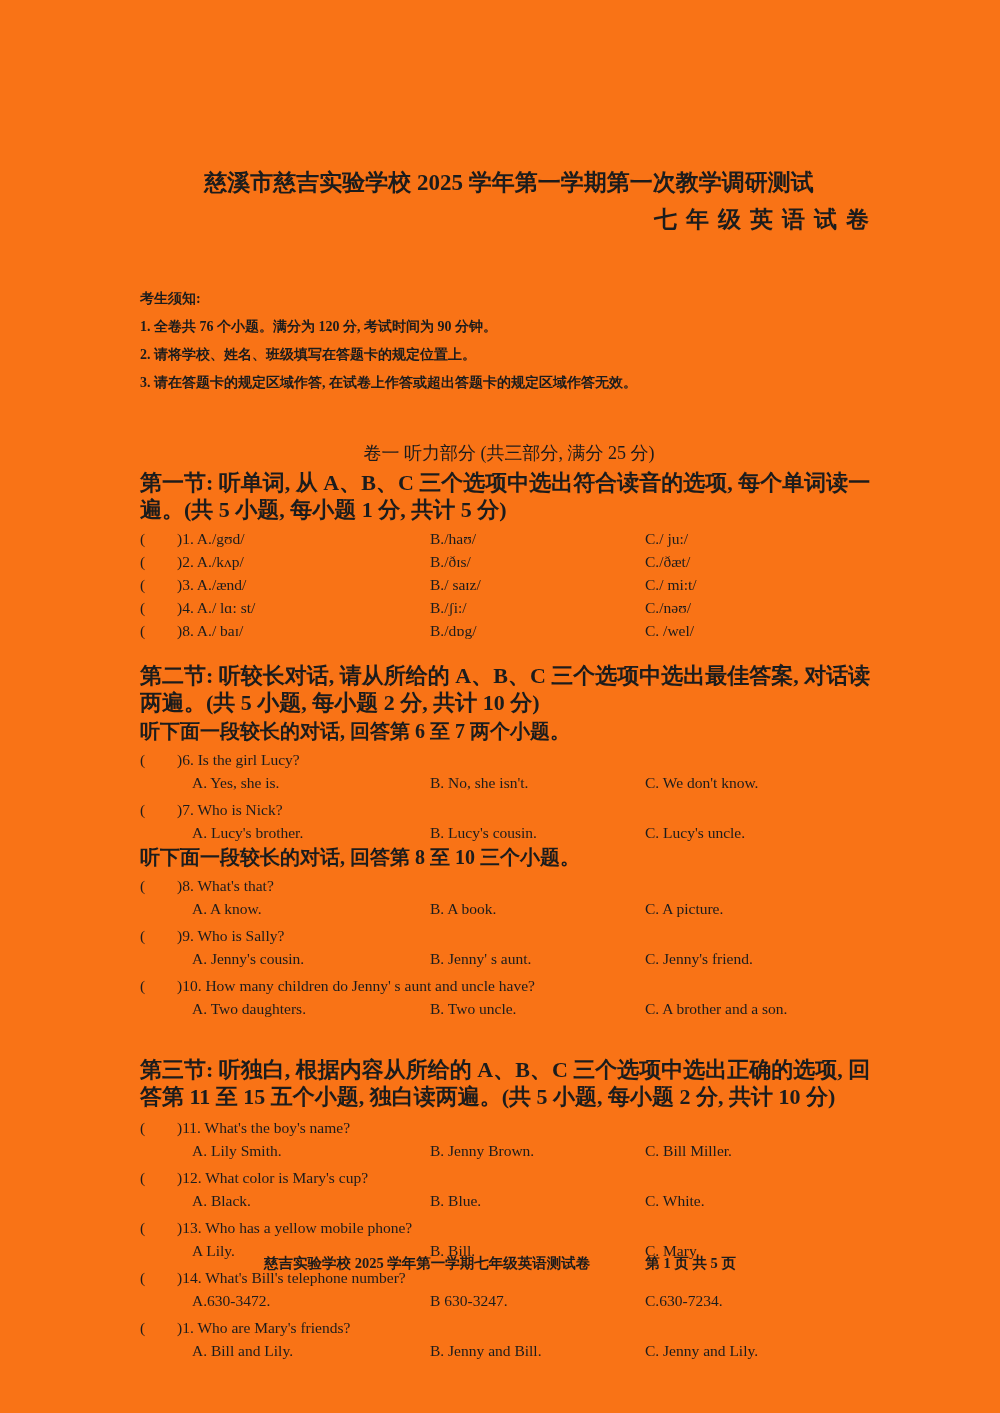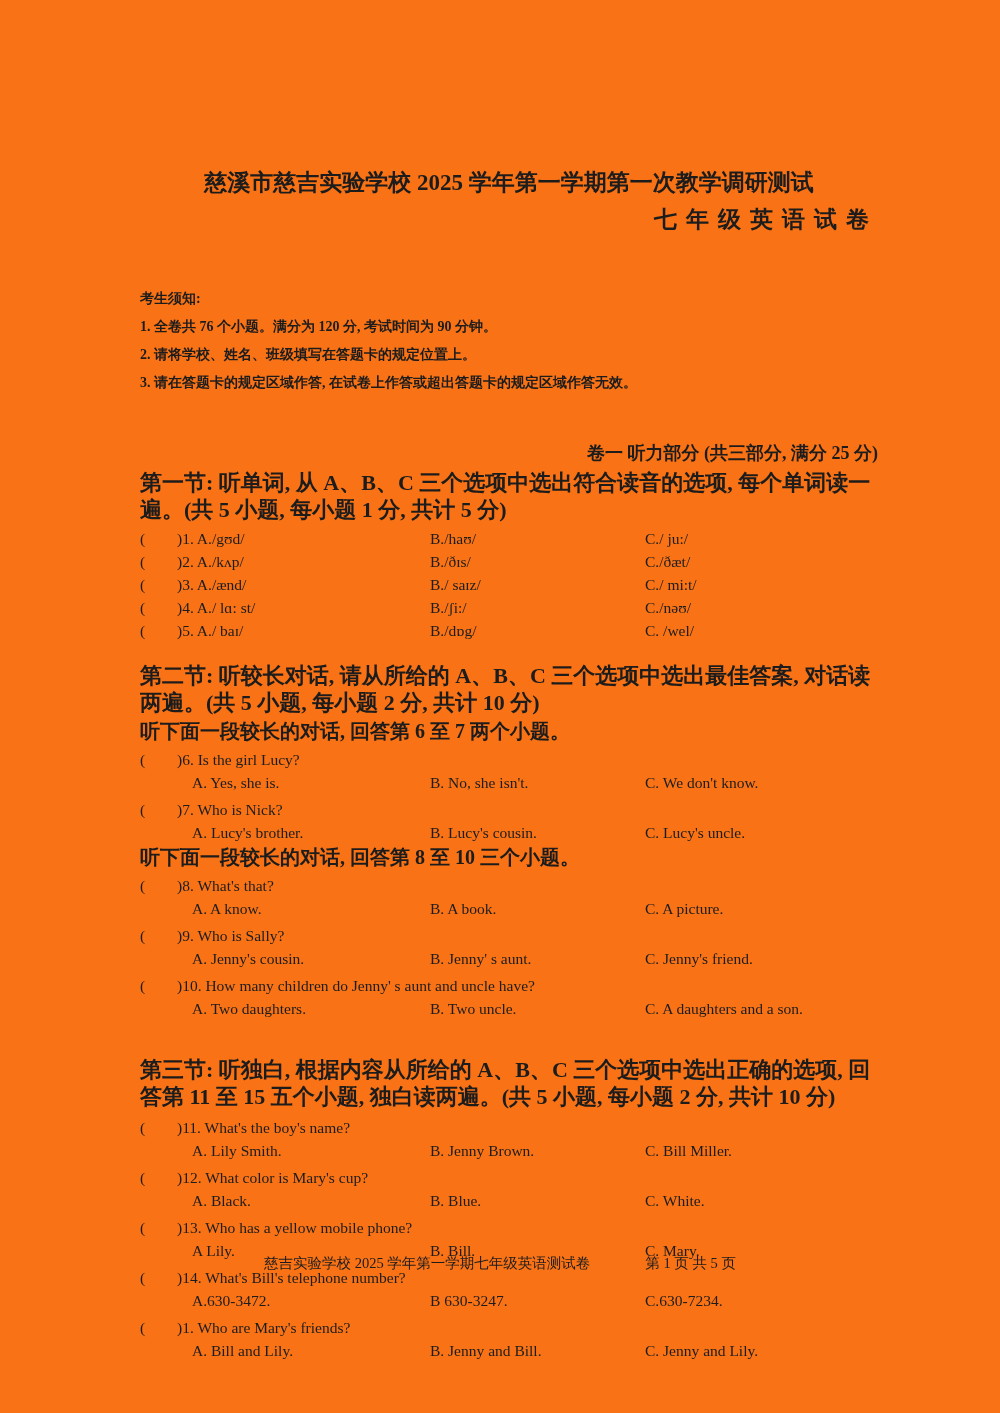--- a/index.html
+++ b/index.html
@@ -13,7 +13,7 @@
   .title2{text-align:right;font-size:23px;font-weight:bold;letter-spacing:9px;line-height:30px;margin:7px 0 0 0;}
   .notice{margin-top:50px;}
   .notice p{margin:0;font-weight:bold;font-size:14px;line-height:28px;}
-  .sec-header{text-align:right;font-weight:bold;font-size:18px;margin:44px 0 0 0;line-height:24px;}
+  .sec-header{text-align:center;font-weight:normal;font-size:18px;margin:44px 0 0 0;line-height:24px;}
   .para{font-weight:bold;font-size:22px;line-height:27px;margin:4px 0 0 0;}
   .sub-header{font-weight:bold;font-size:20px;line-height:22px;margin:4px 0 0 0;}
   .rows{margin-top:6px;}

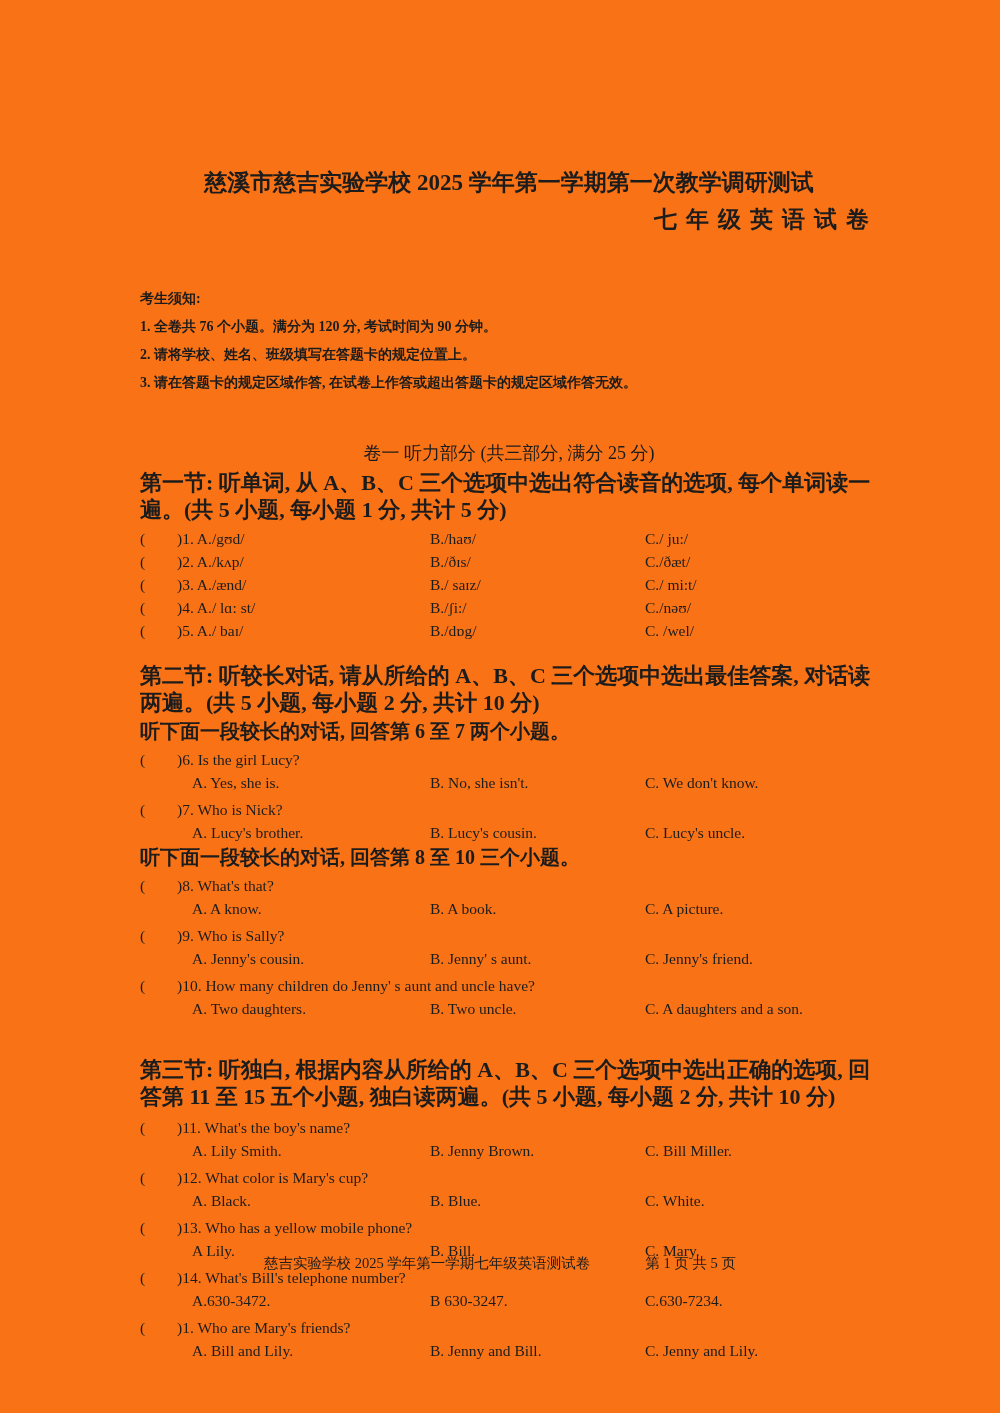--- a/index.html
+++ b/index.html
@@ -74,7 +74,7 @@
         <span class="c3">C./nəʊ/</span>
       </div>
       <div class="opt-row">
-        <span class="c1"><span class="bracket">(</span><span>)5. A./ baɪ/</span></span>
+        <span class="c1"><span class="bracket">(</span><span>)8. A./ baɪ/</span></span>
         <span class="c2">B./dɒg/</span>
         <span class="c3">C. /wel/</span>
       </div>

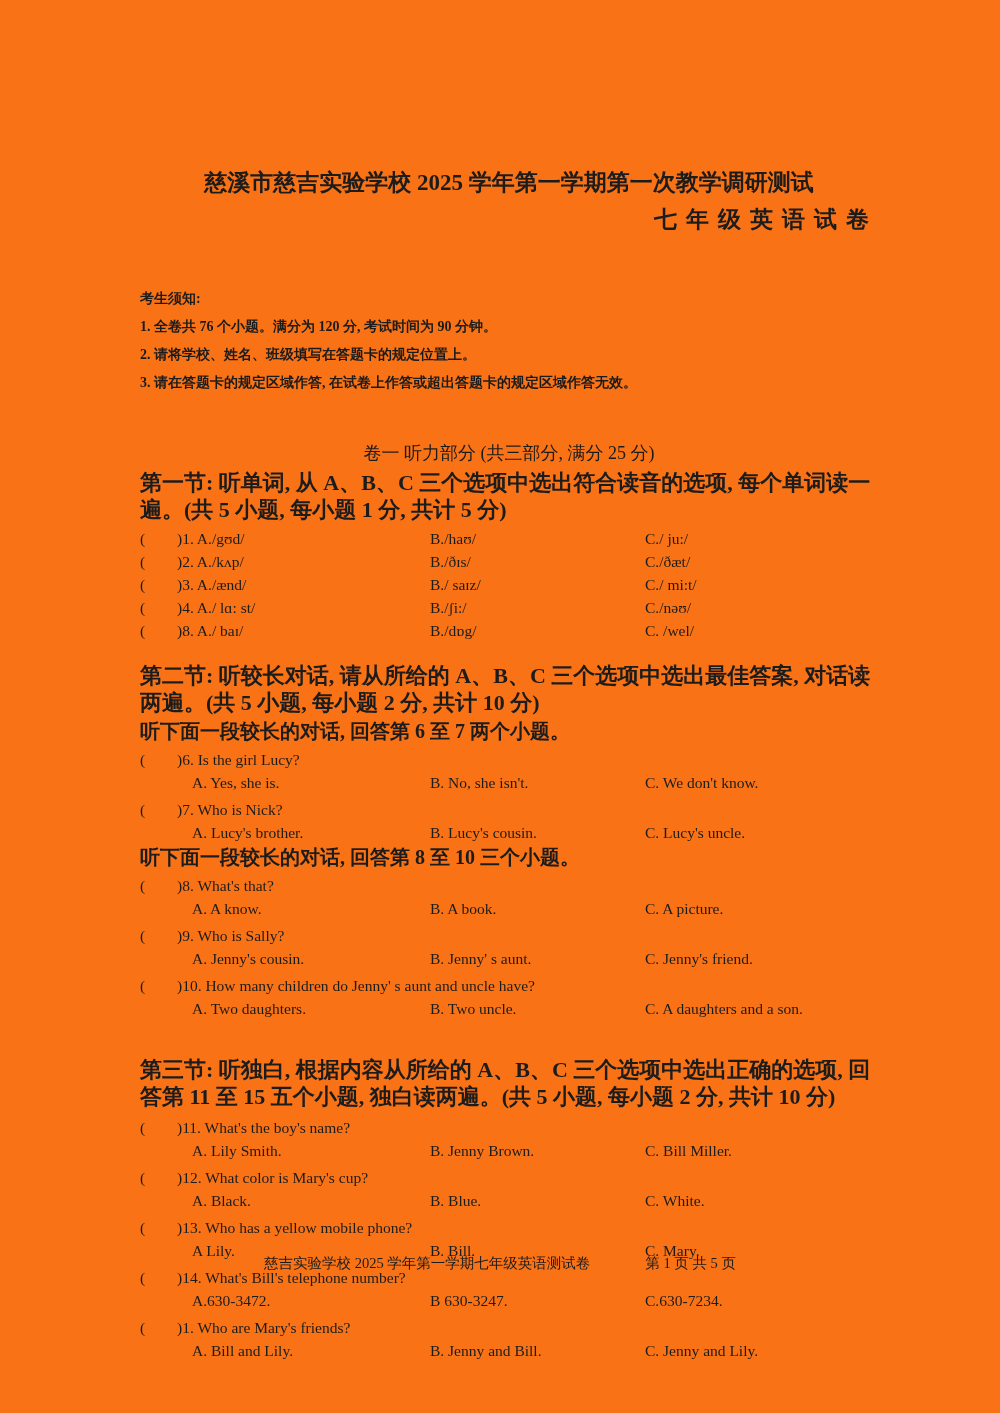--- a/index.html
+++ b/index.html
@@ -121,7 +121,7 @@
         <div class="opt-row indent">
           <span class="c1">A. Two daughters.</span>
           <span class="c2">B. Two uncle.</span>
-          <span class="c3">C. A daughters and a son.</span>
+          <span class="c3">C. A brother and a son.</span>
         </div>
       </div>
     </div>

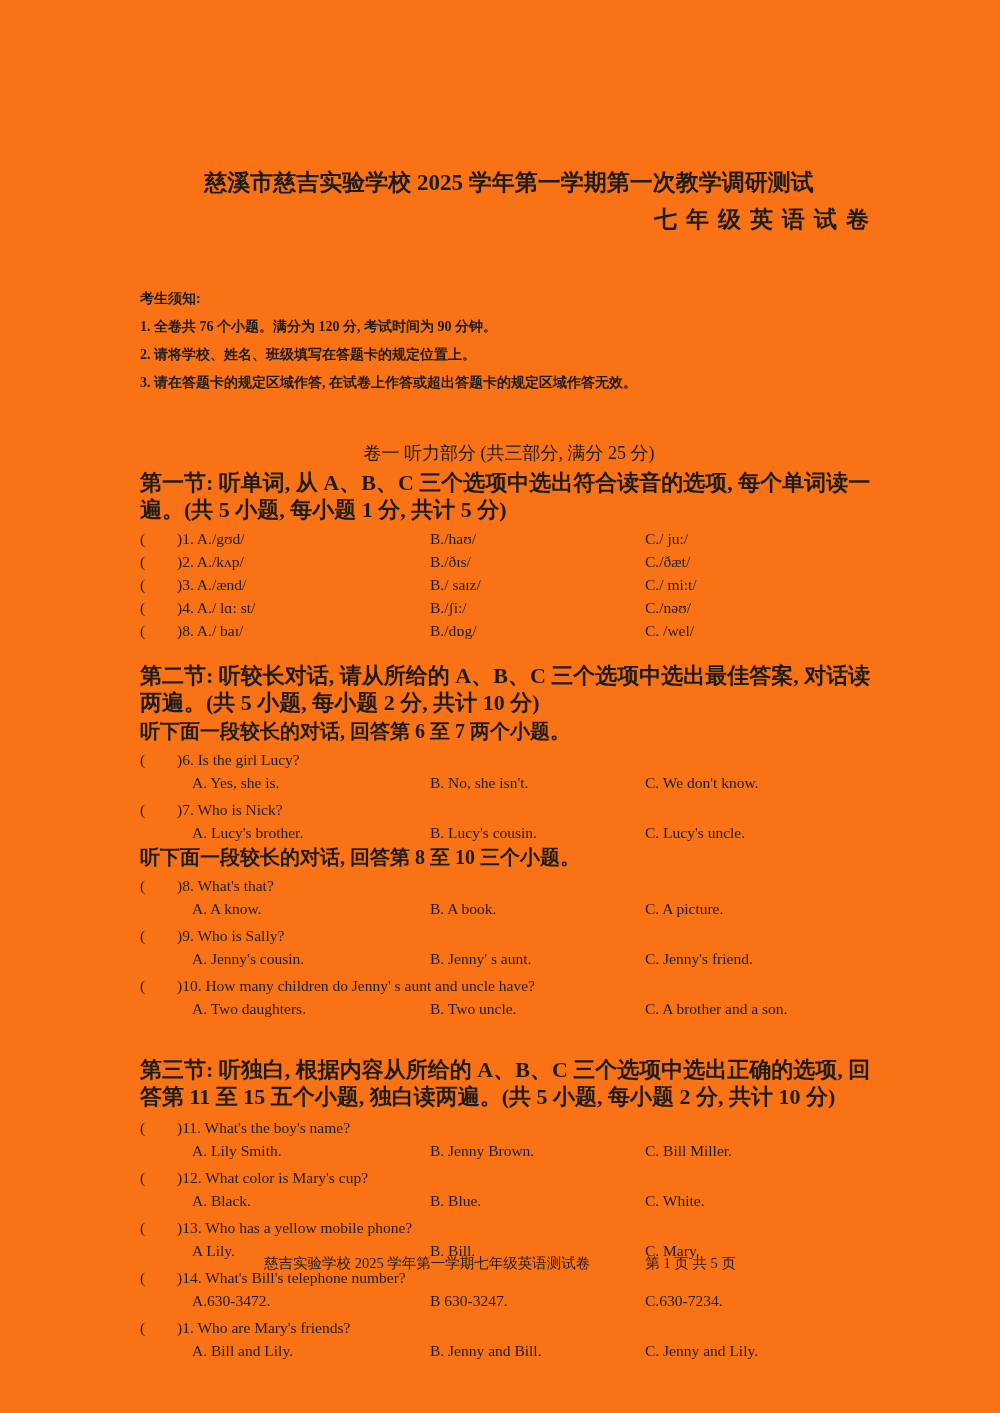--- a/index.html
+++ b/index.html
@@ -31,7 +31,7 @@
   .footer{
     position:absolute;left:0;right:0;bottom:140px;
     display:flex;justify-content:center;gap:55px;
-    font-weight:normal;font-size:14.5px;
+    font-weight:bold;font-size:14.5px;
   }
 </style>
 </head>

